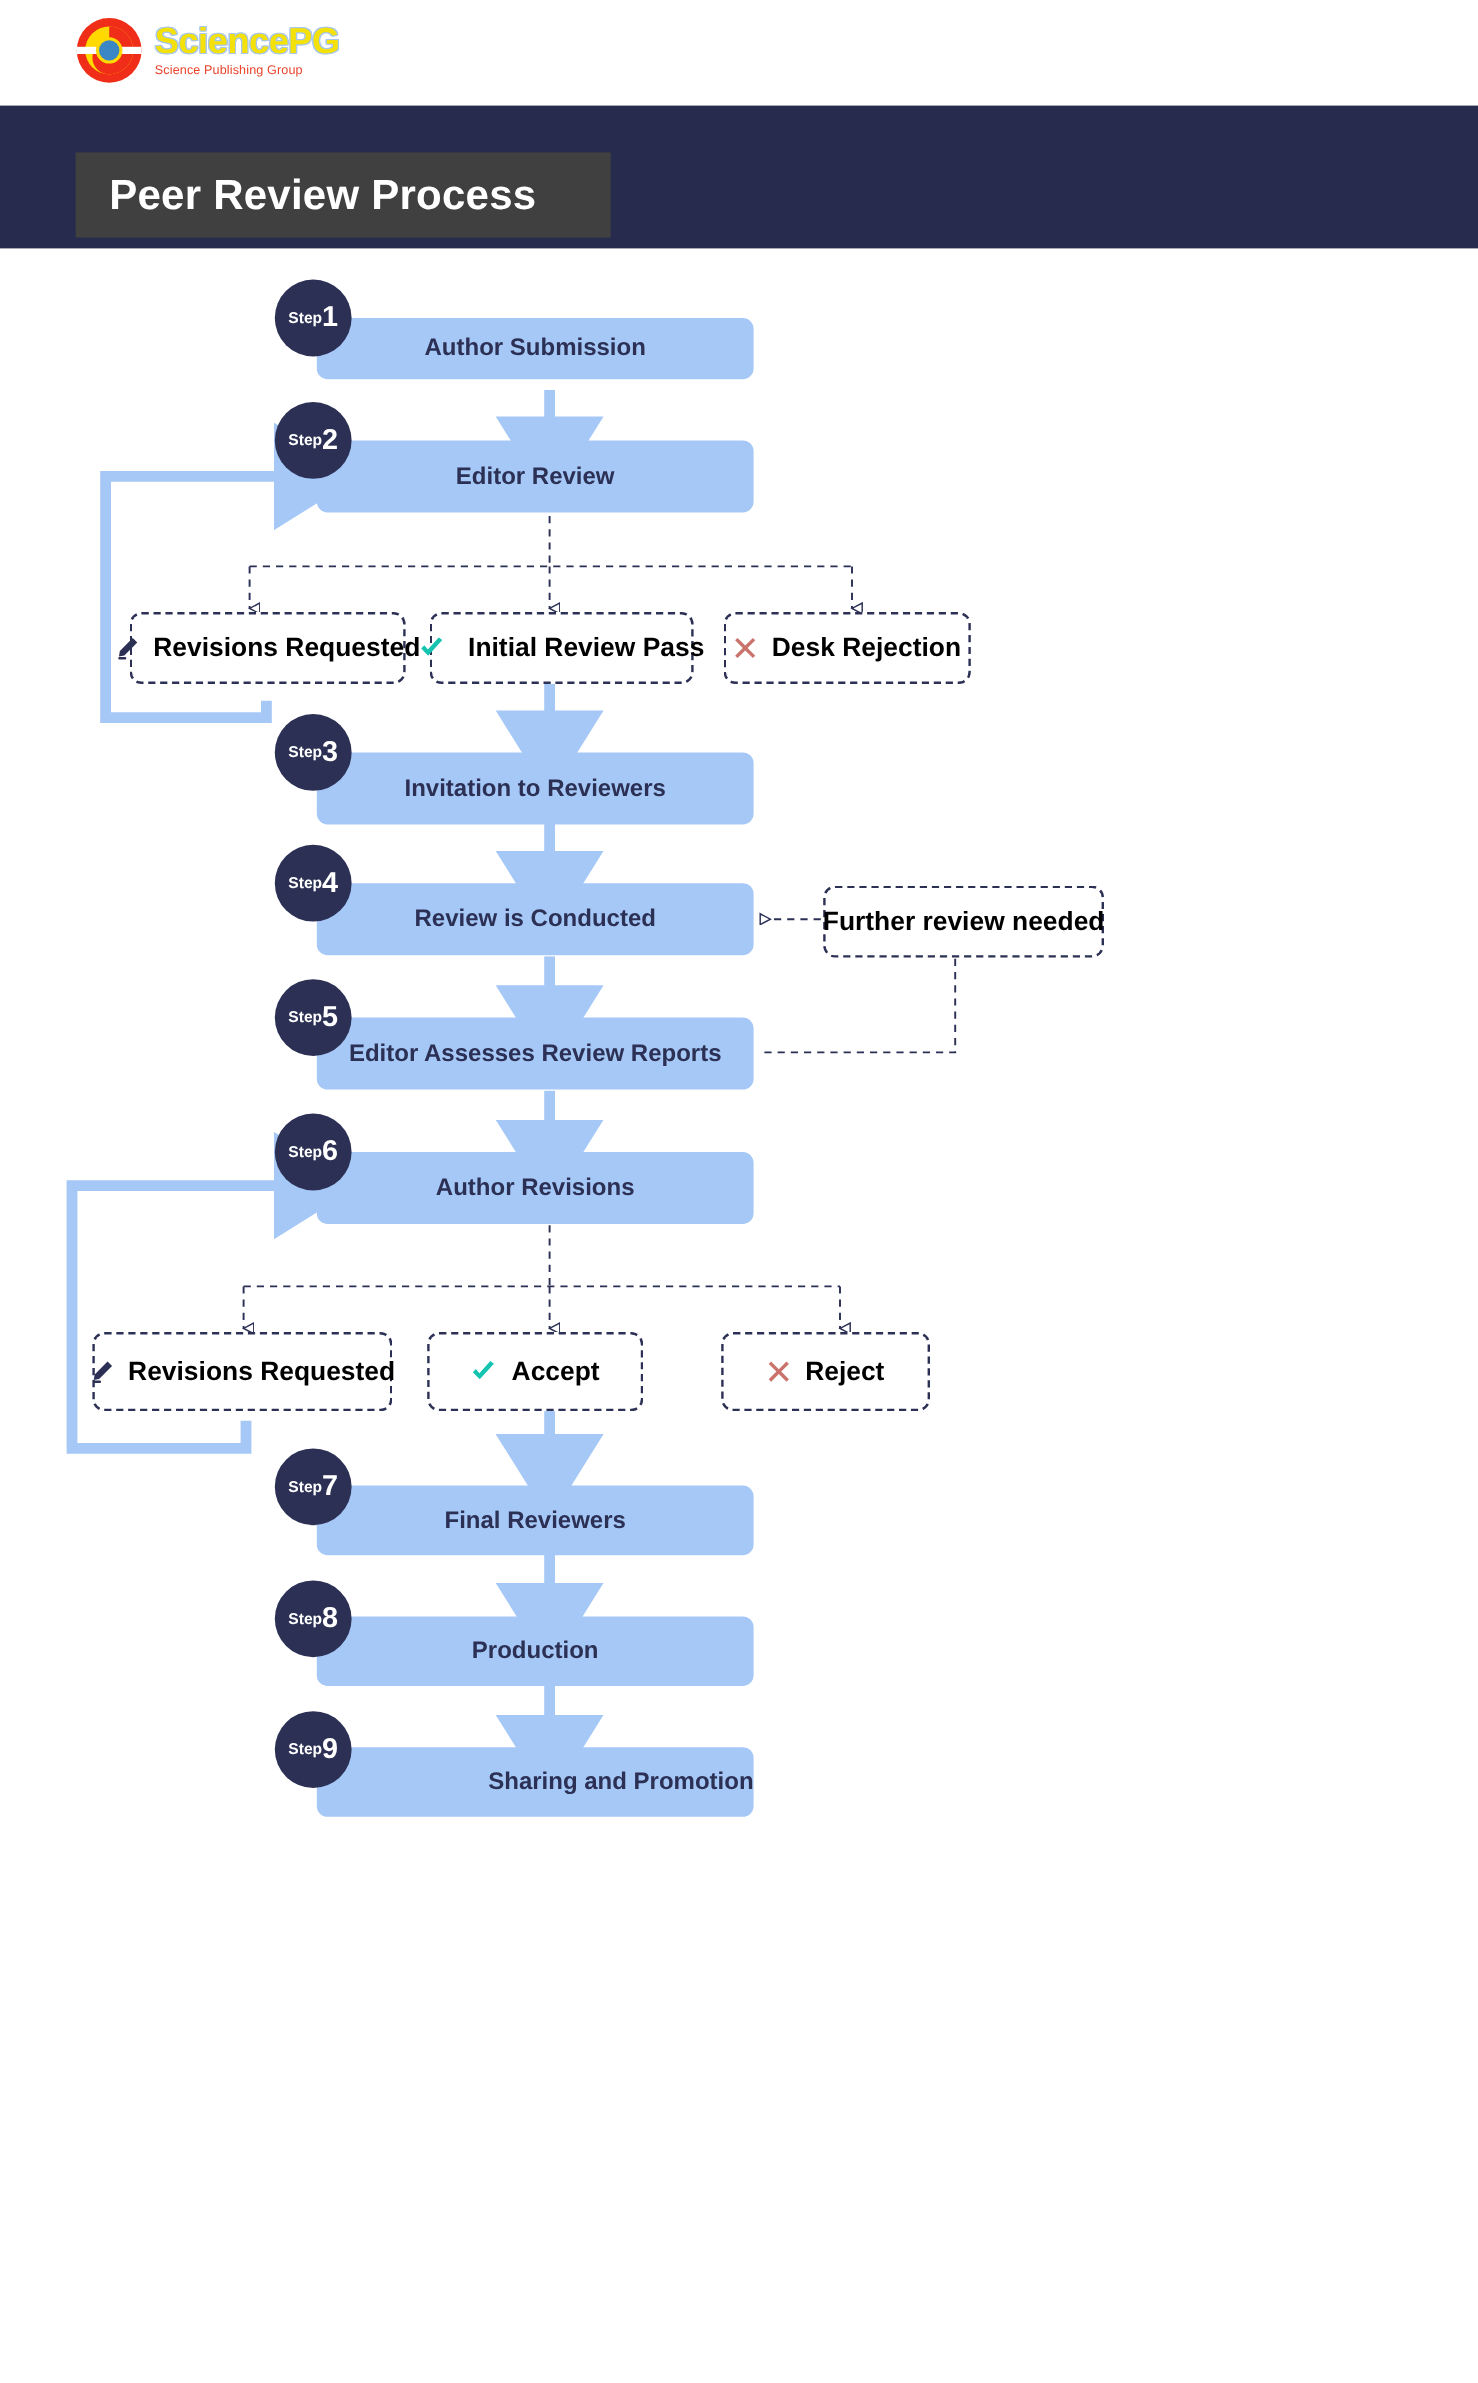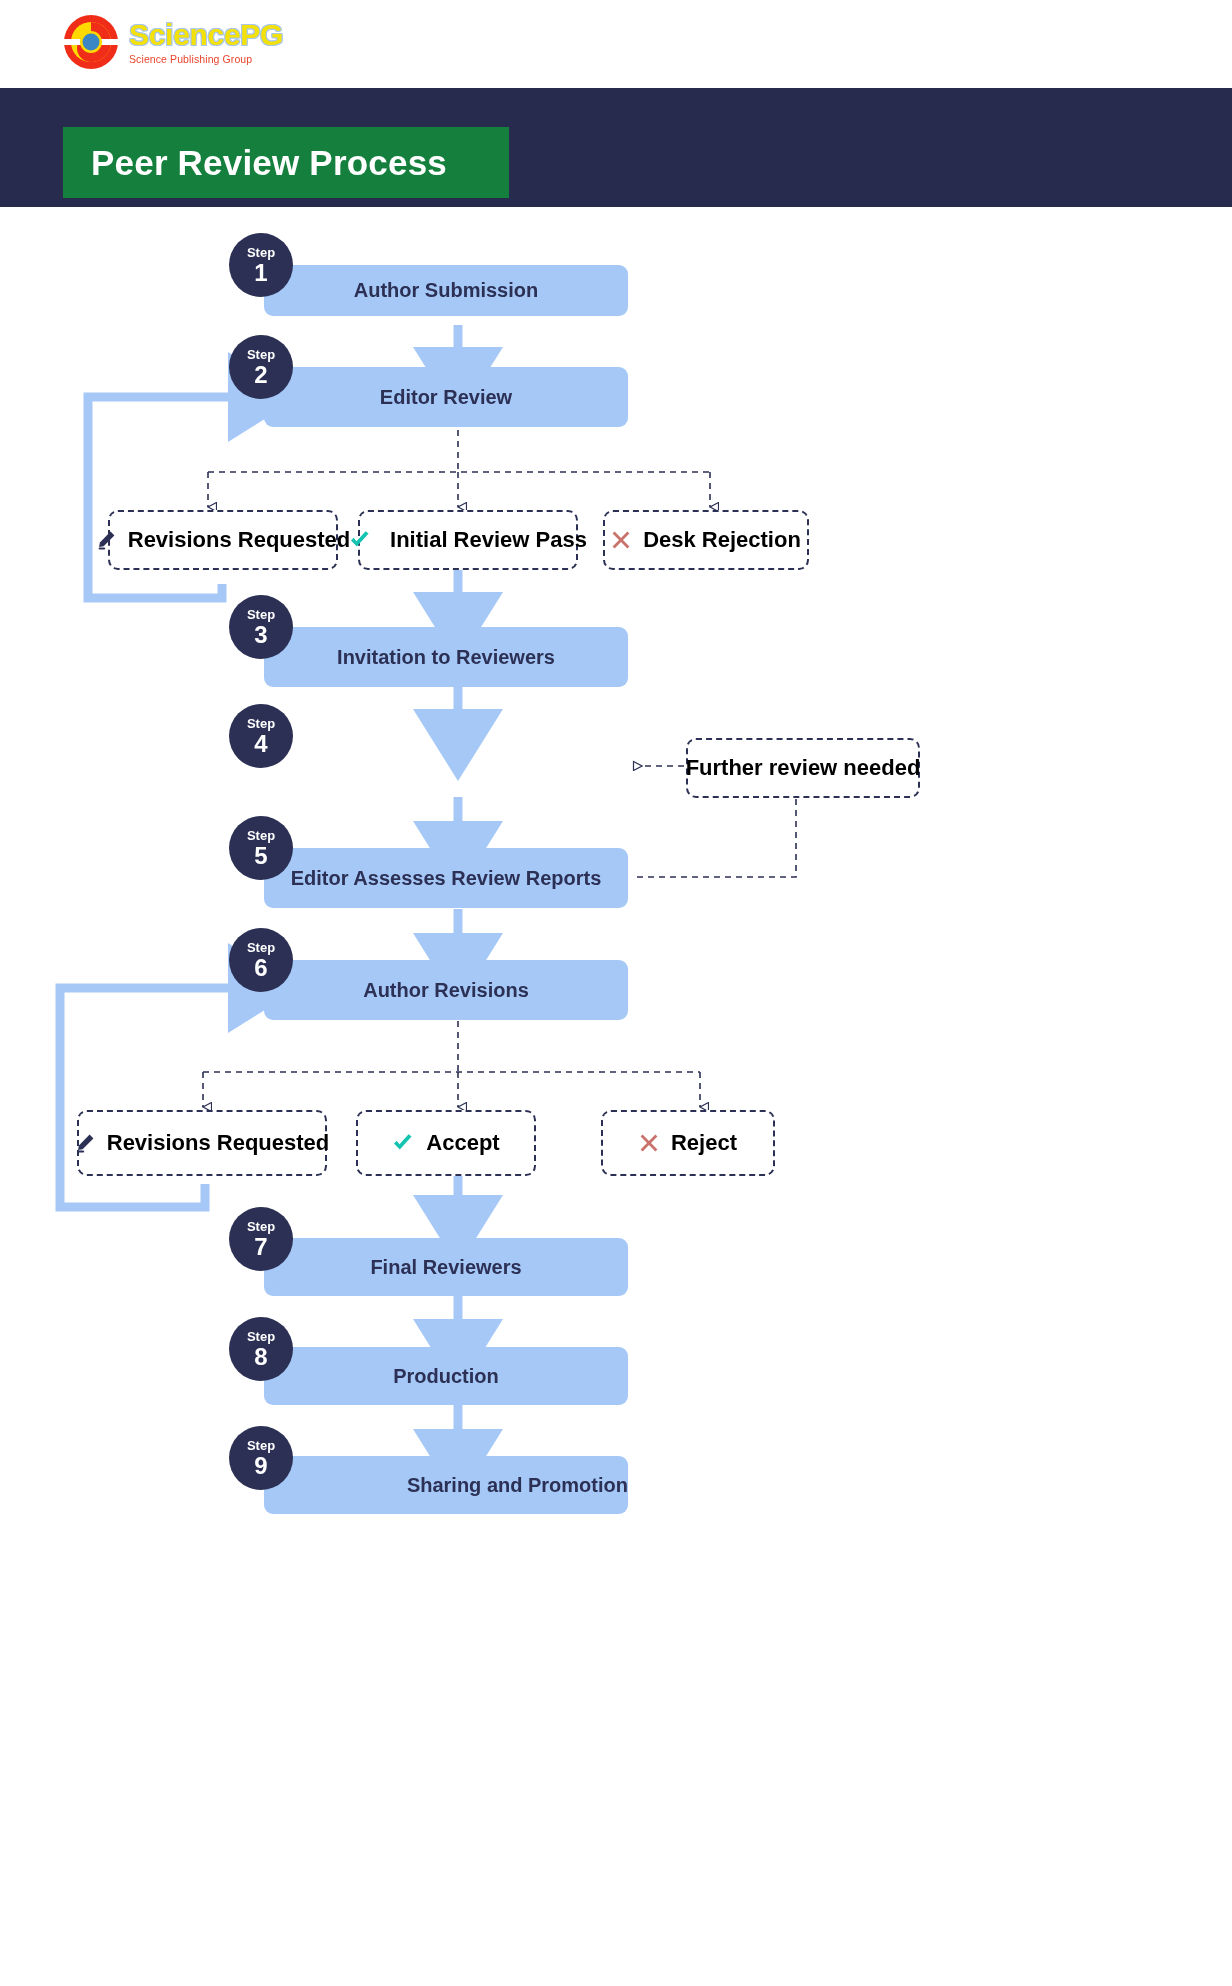--- a/index.html
+++ b/index.html
@@ -23,7 +23,7 @@
 
   
   #header-band{position:absolute;left:0;top:88px;width:1232px;height:119px;background:#272c4e;}
-  #title-box{position:absolute;left:63px;top:127px;width:446px;height:71px;background:#15803d;
+  #title-box{position:absolute;left:63px;top:127px;width:446px;height:71px;background:#404040;
      display:flex;align-items:center;}
   #title-text{color:#fff;font-size:35px;font-weight:bold;margin-left:28px;letter-spacing:.2px;}
 

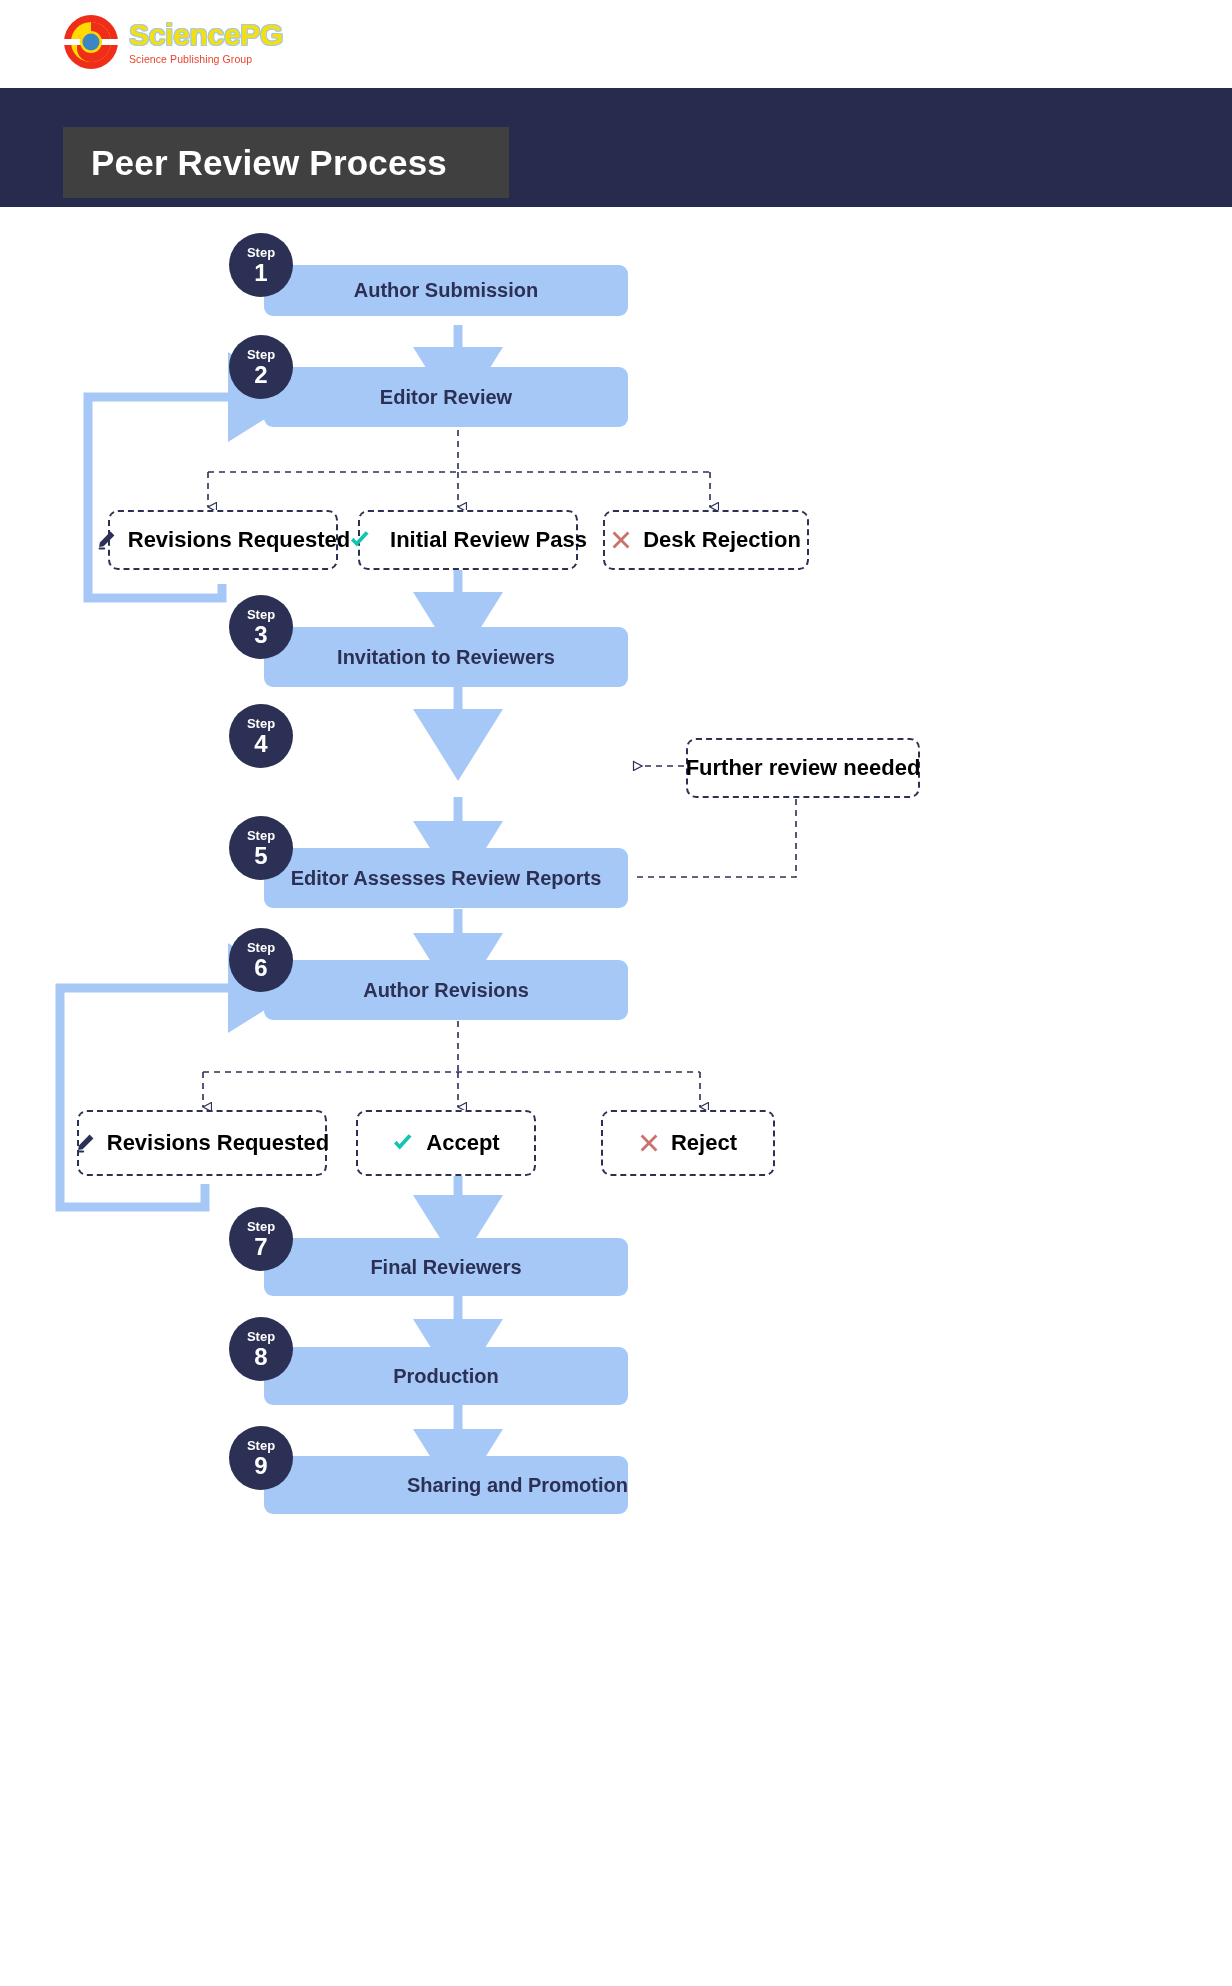--- a/index.html
+++ b/index.html
@@ -36,7 +36,7 @@
      display:flex;align-items:center;justify-content:center;}
   .step-box-label{color:#2b3054;font-size:20px;font-weight:bold;text-align:center;}
   .step-badge{position:absolute;width:64px;height:64px;border-radius:50%;
-     background:#2b3054;display:flex;flex-direction:column;
+     background:#2b3054;display:flex;flex-direction:row;
      align-items:center;justify-content:center;line-height:1;}
   .step-badge .s-word{color:#fff;font-size:13px;font-weight:bold;margin-bottom:2px;}
   .step-badge .s-num{color:#fff;font-size:24px;font-weight:bold;}

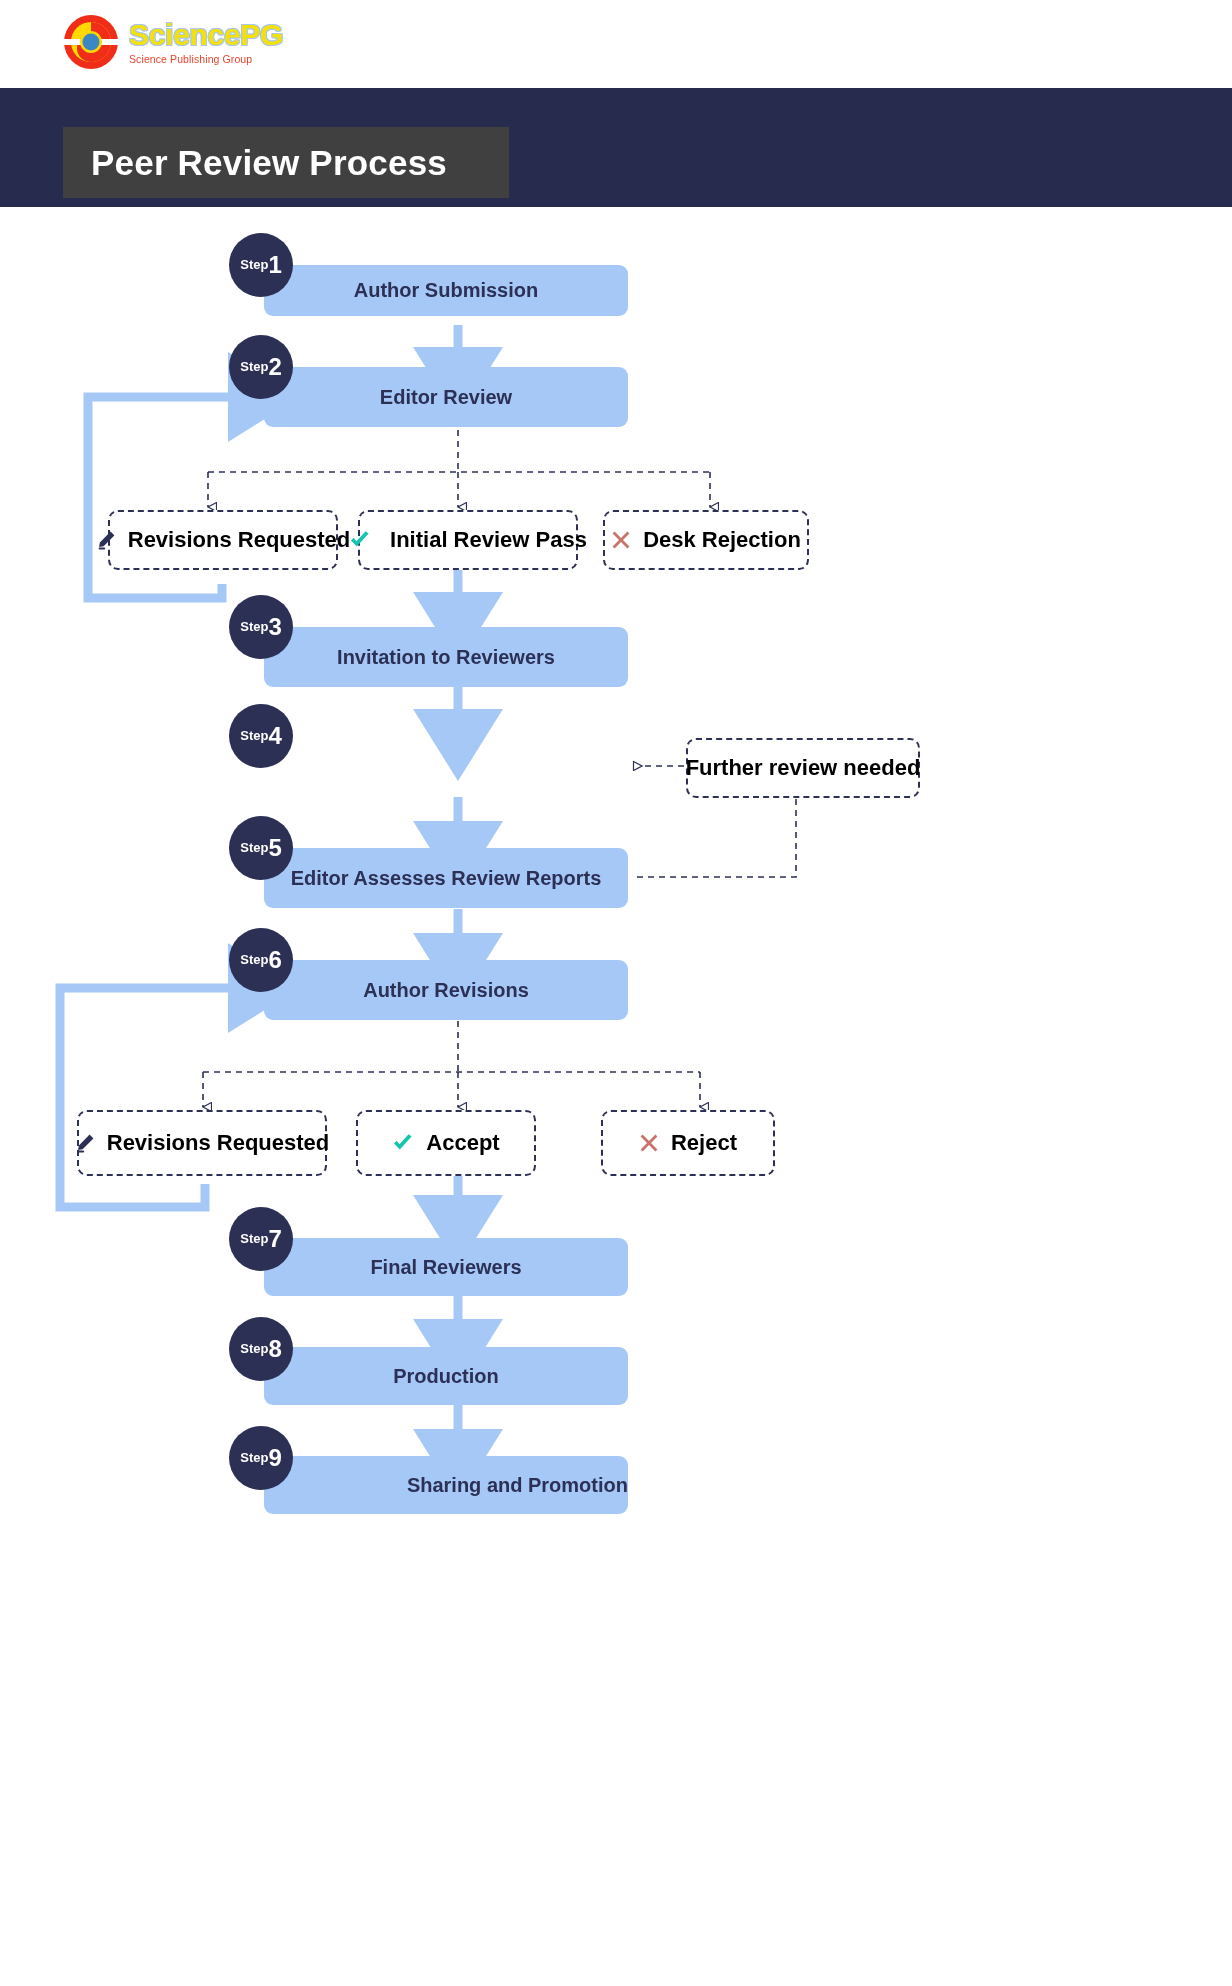--- a/index.html
+++ b/index.html
@@ -177,6 +177,9 @@
     <span class="s-num">3</span>
   </div>
 
+  <div class="step-box" style="left:264px;top:529px;width:364px;height:60px;">
+    <span class="step-box-label">Review is Conducted</span>
+  </div>
   <div class="step-badge" style="left:229px;top:497px;">
     <span class="s-word">Step</span>
     <span class="s-num">4</span>

